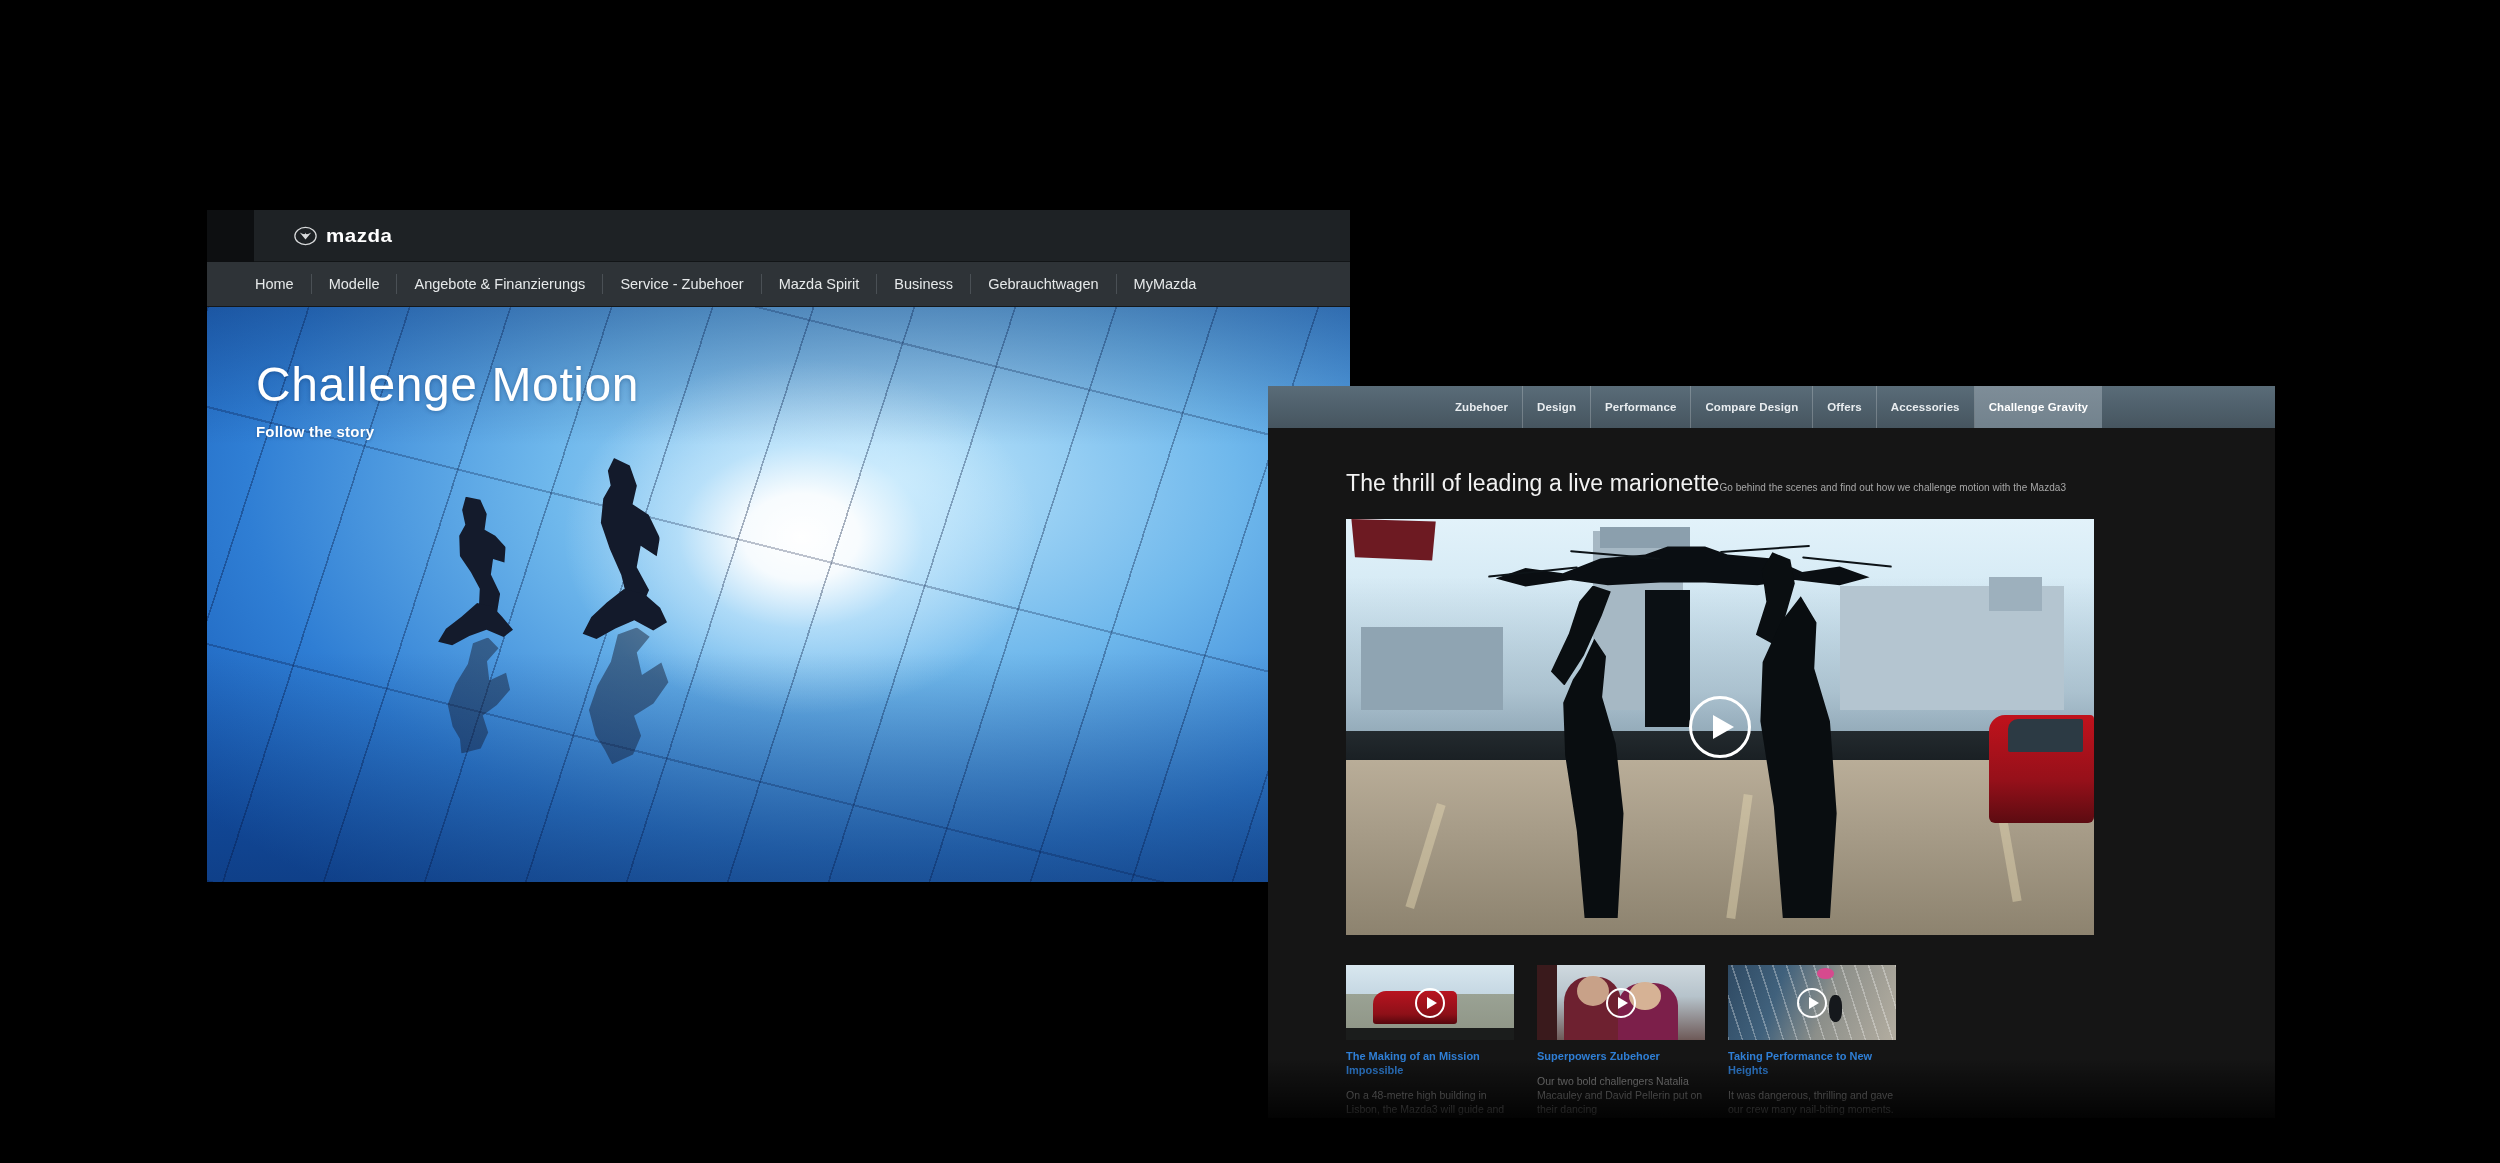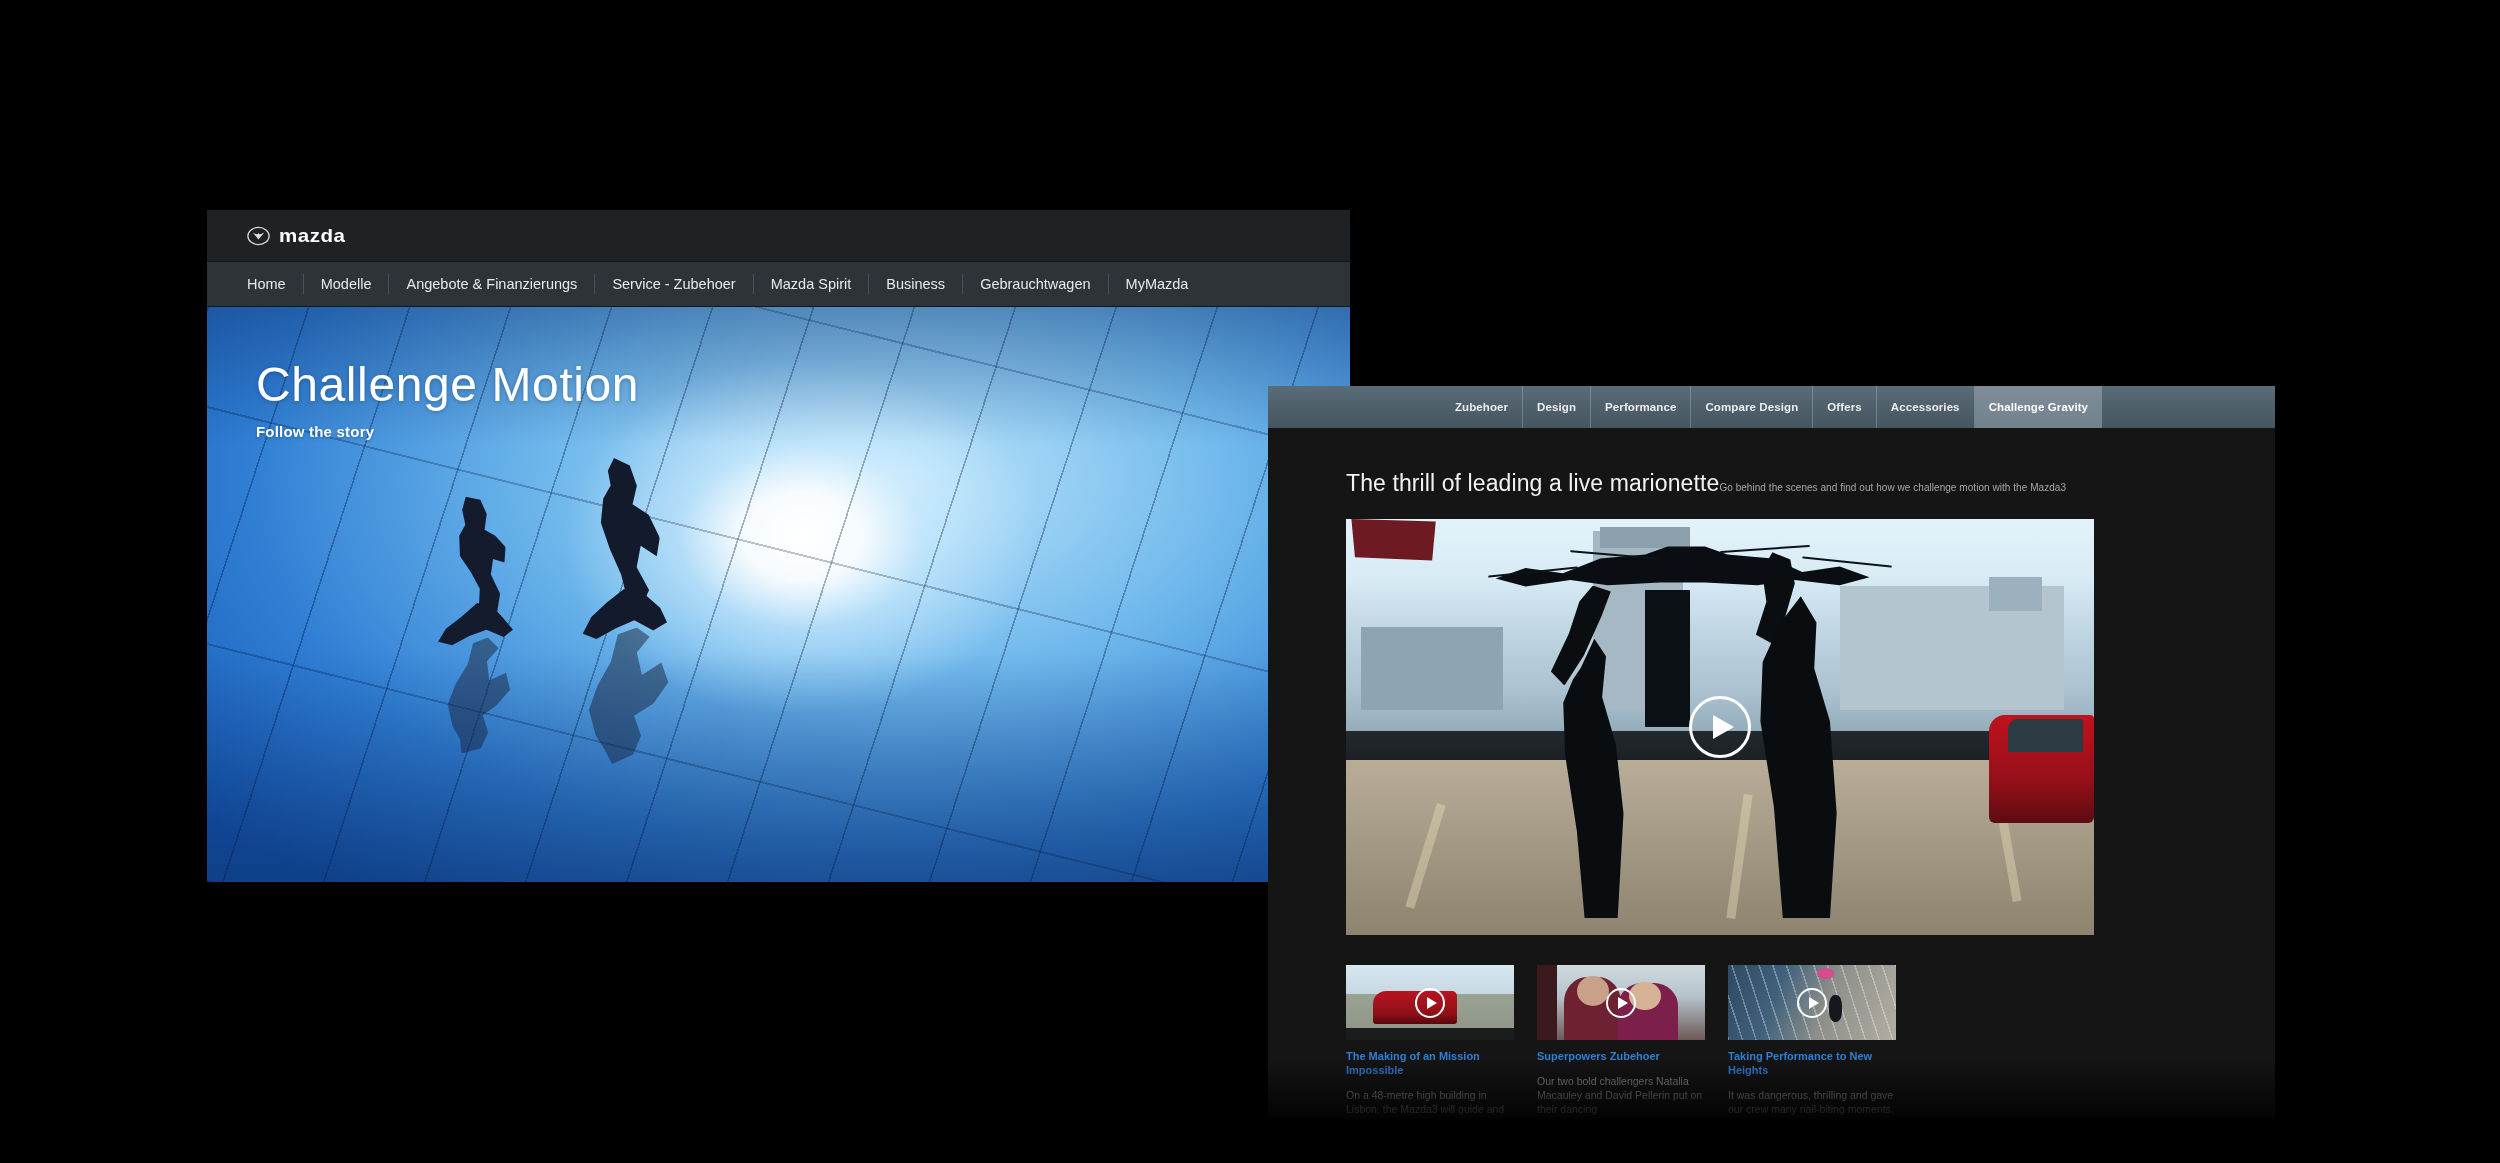--- a/index.html
+++ b/index.html
@@ -19,6 +19,7 @@
   #w1-topbar {
     height:52px; background:#1e2225; position:relative;
     border-bottom:1px solid #121517;
+    margin-left:47px;
   }
   .mazda-logo {
     position:absolute; left:40px; top:50%; transform:translateY(-50%);

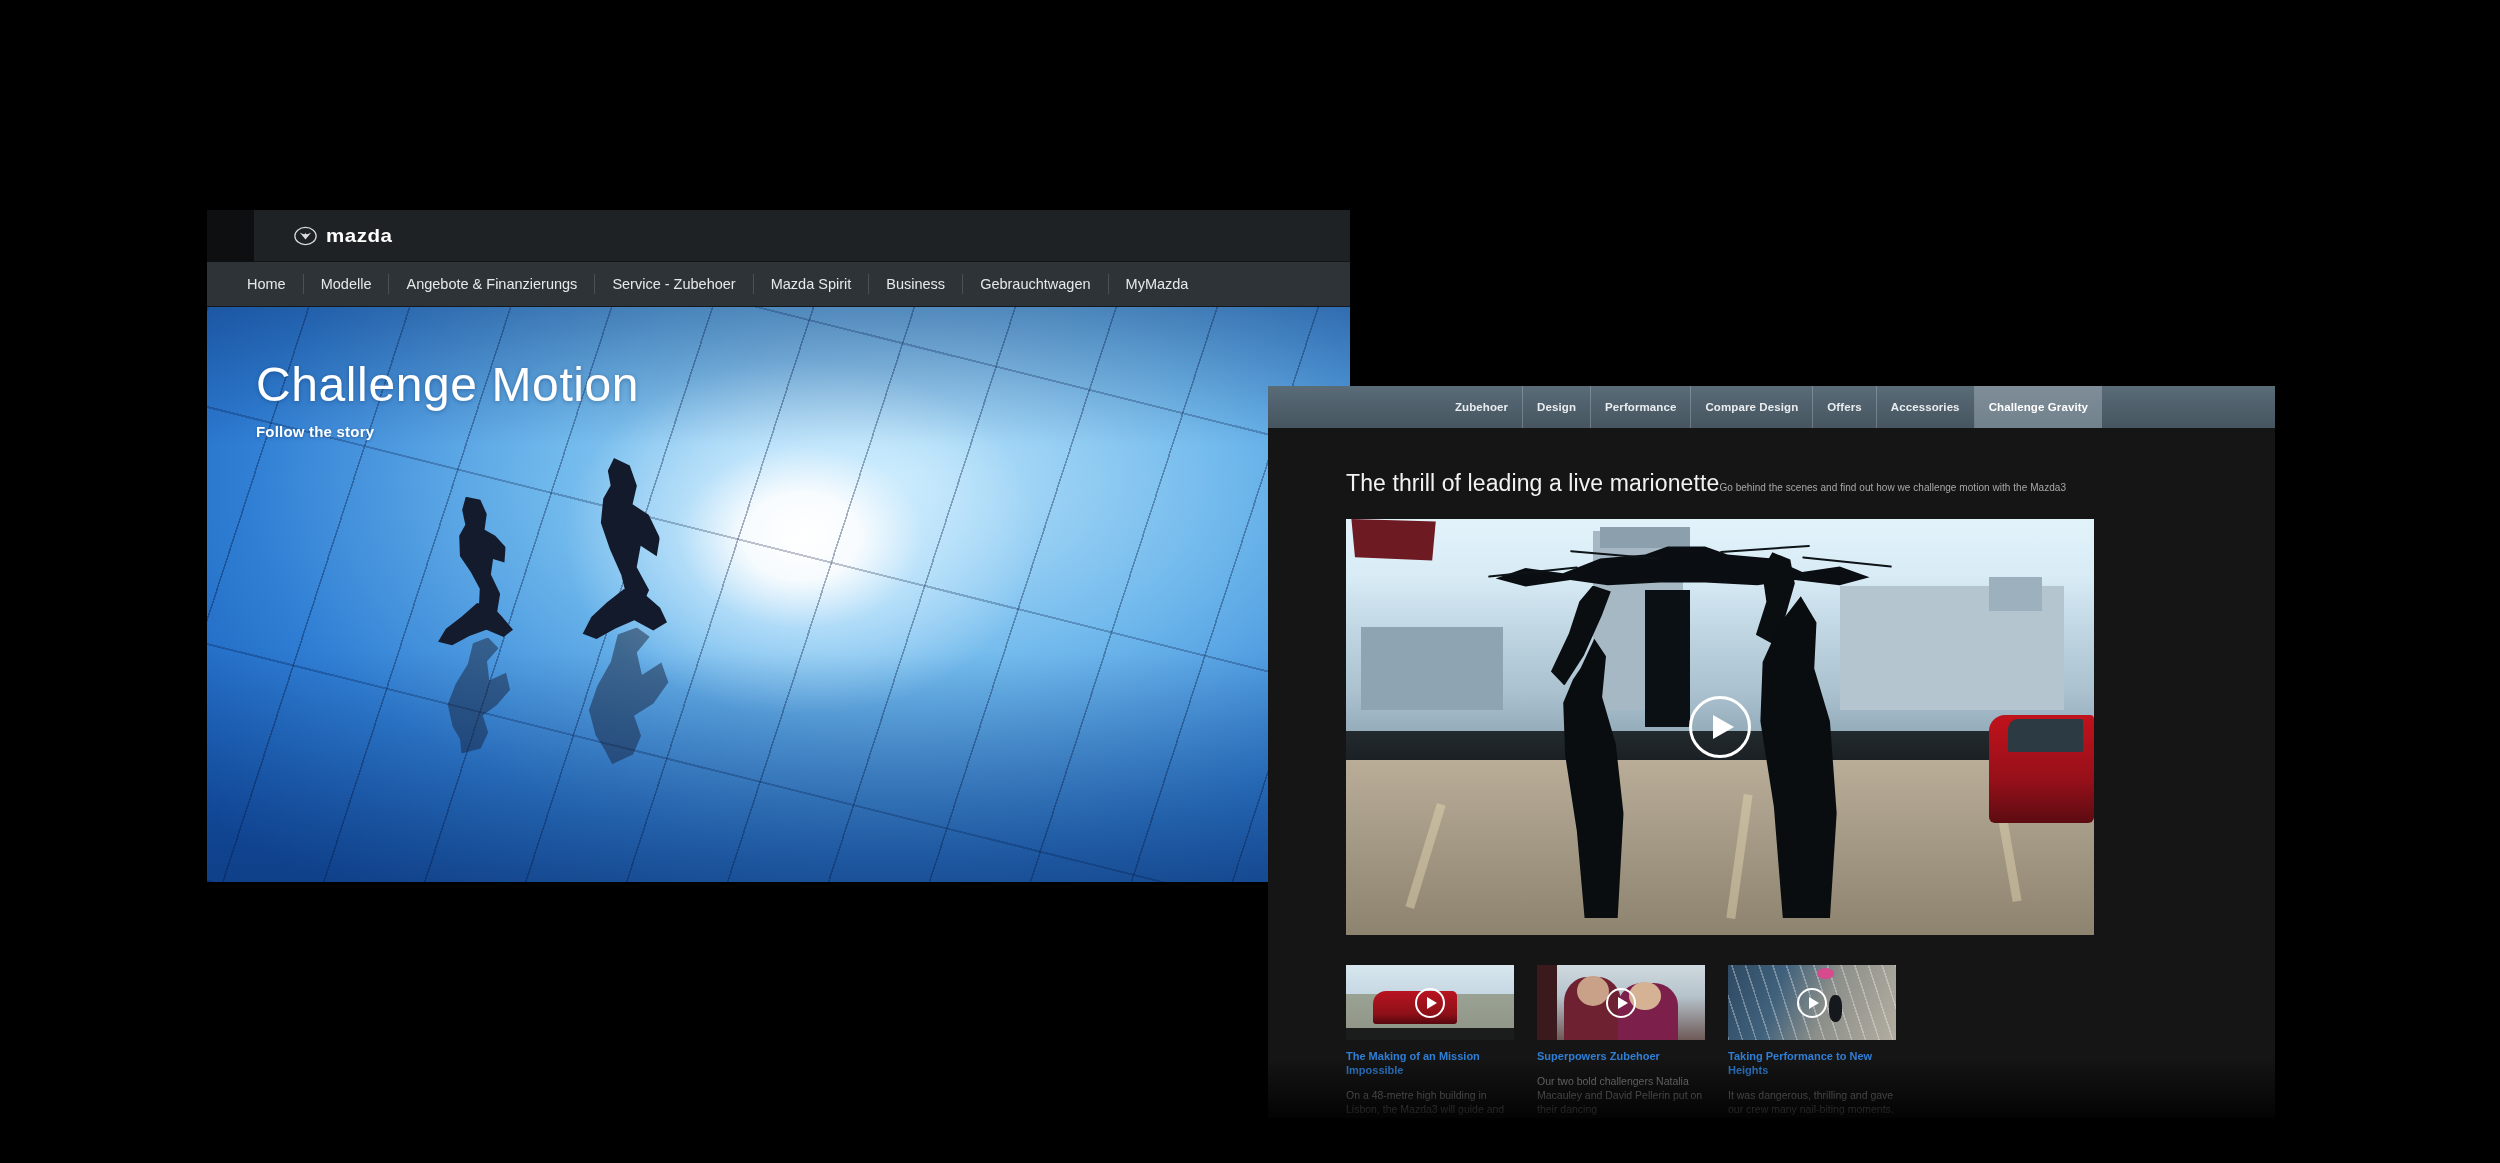--- a/index.html
+++ b/index.html
@@ -33,7 +33,7 @@
   }
   #w1-nav {
     height:45px; background:#2e3337; display:flex; align-items:center;
-    padding-left:28px; border-bottom:1px solid #15181a;
+    padding-left:36px; border-bottom:1px solid #15181a;
   }
   .navitem {
     color:#e6e9ea; font-size:14.5px; padding:0 17px; line-height:20px;

